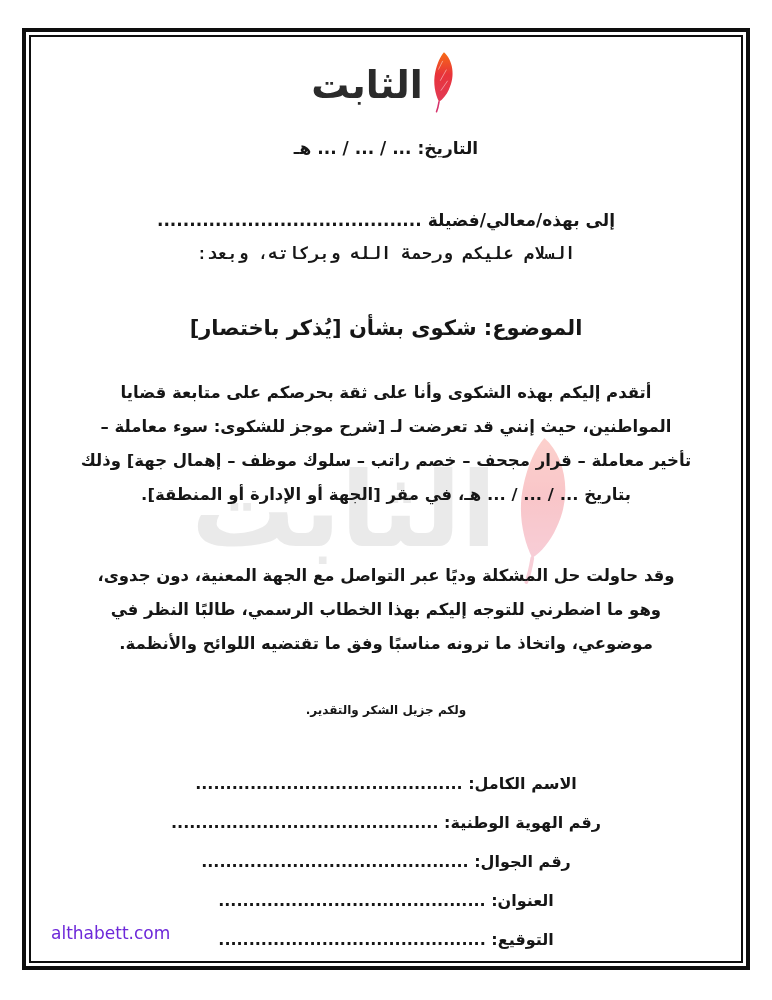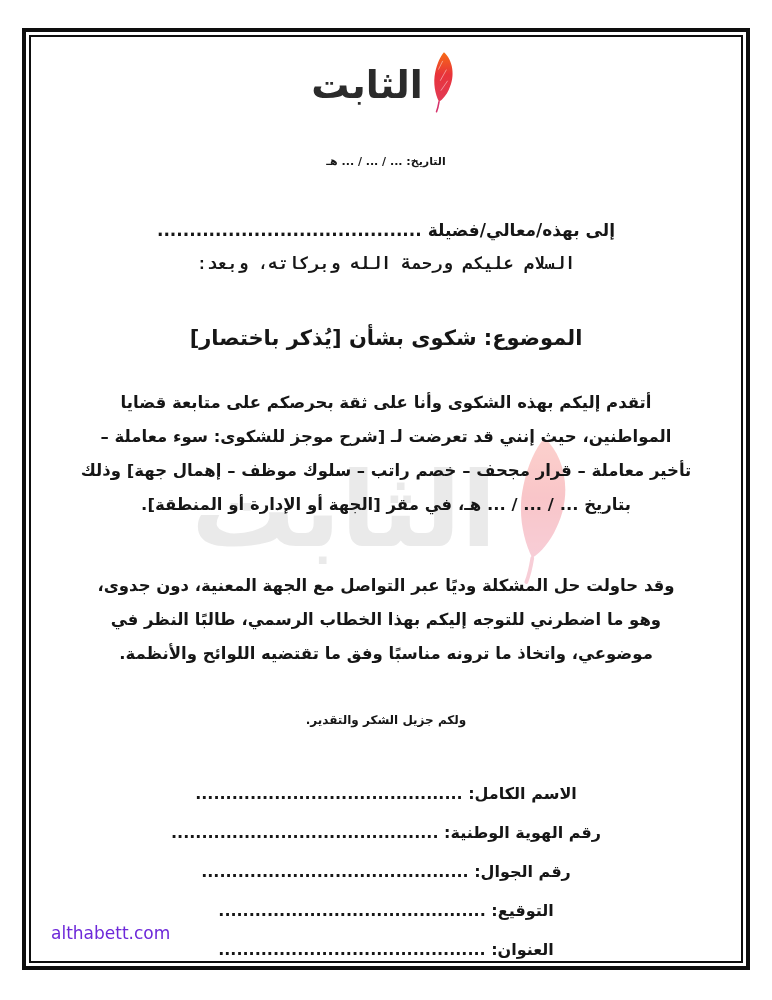--- a/index.html
+++ b/index.html
@@ -41,7 +41,7 @@
 
   
   .doc{direction:rtl;text-align:center;position:relative;}
-  .date-line{margin-top:36px;font-size:11px;font-weight:bold;}
+  .date-line{margin-top:19px;font-size:17px;font-weight:bold;}
   .to-line{margin-top:52px;font-size:17px;font-weight:bold;}
   .greeting-line{margin-top:13px;font-size:17px;font-weight:bold;font-family:Liberation Mono, monospace;}
   .subject-line{margin-top:52px;font-size:21px;font-weight:bold;}

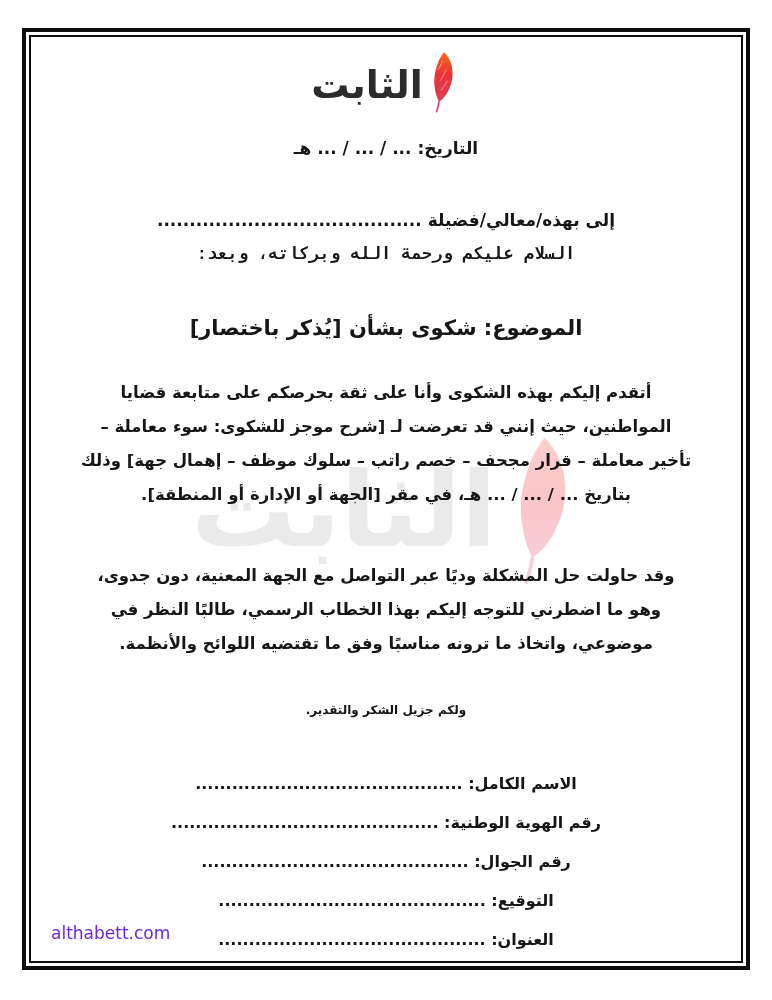--- a/index.html
+++ b/index.html
@@ -129,11 +129,11 @@
           <span class="dots">............................................</span>
         </div>
         <div class="field-row">
-          <span>التوقيع:</span>
+          <span>العنوان:</span>
           <span class="dots">............................................</span>
         </div>
         <div class="field-row">
-          <span>العنوان:</span>
+          <span>التوقيع:</span>
           <span class="dots">............................................</span>
         </div>
       </div>

